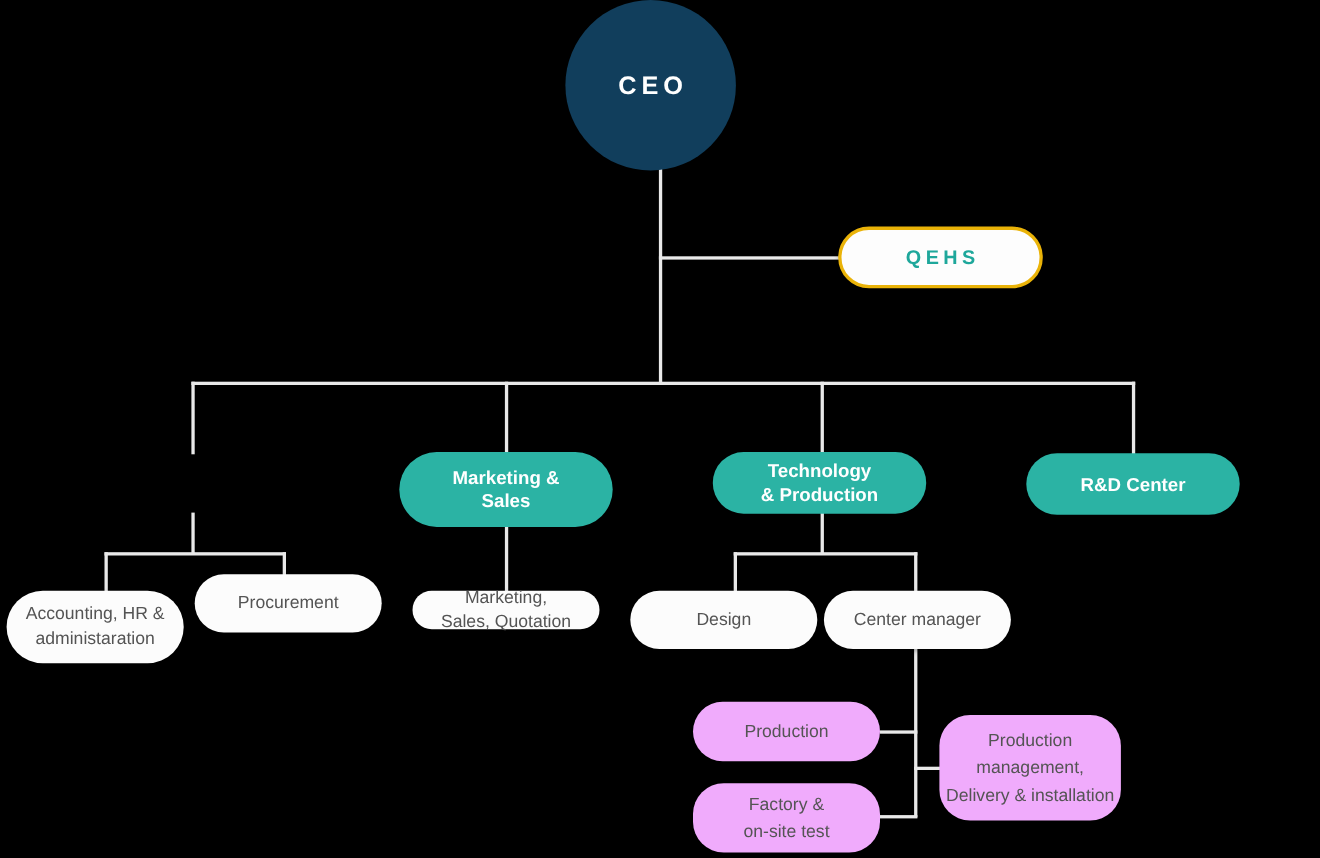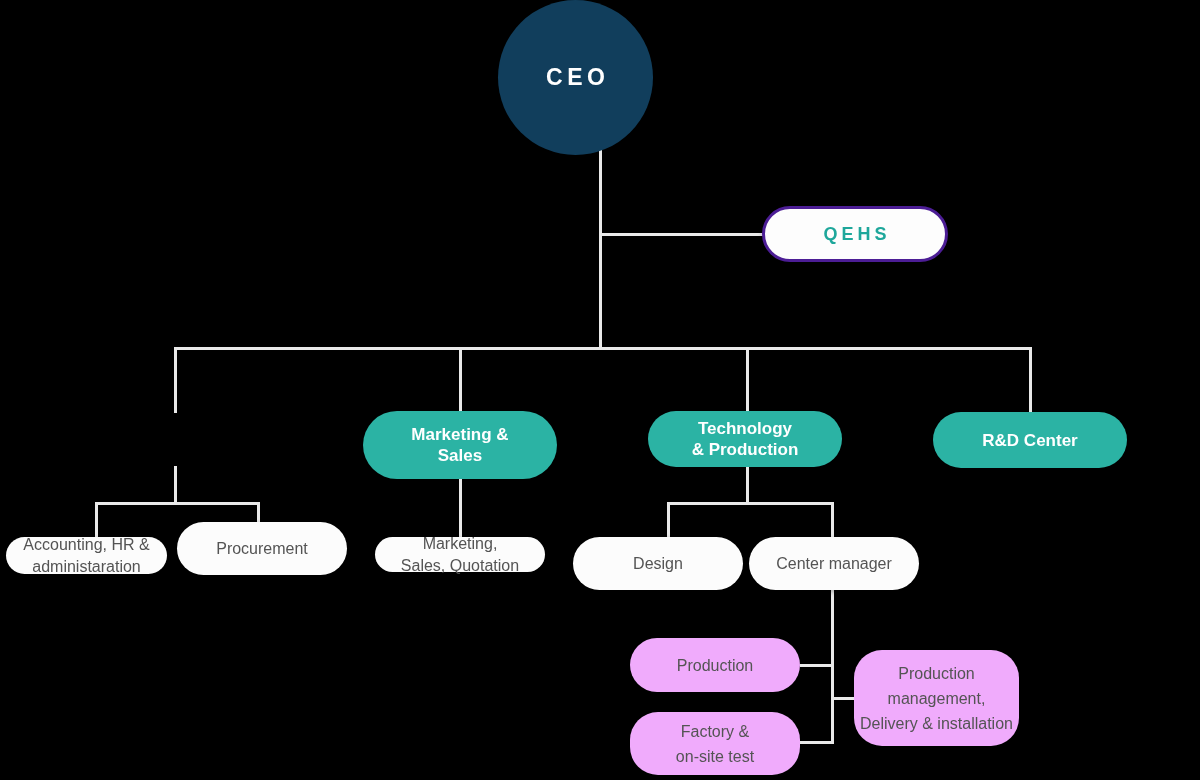--- a/index.html
+++ b/index.html
@@ -135,7 +135,7 @@
   <div class="conn h" style="left:800px; top:741px; width:34px;"></div>
   <div class="conn h" style="left:831px; top:697px; width:25px;"></div>
 
-  <div class="node node-ceo" style="left:498px; top:0px; width:155px; height:155px;align-items:center;">
+  <div class="node node-ceo" style="left:514px; top:0px; width:155px; height:155px;align-items:center;">
     <span class="label">CEO</span>
   </div>
 

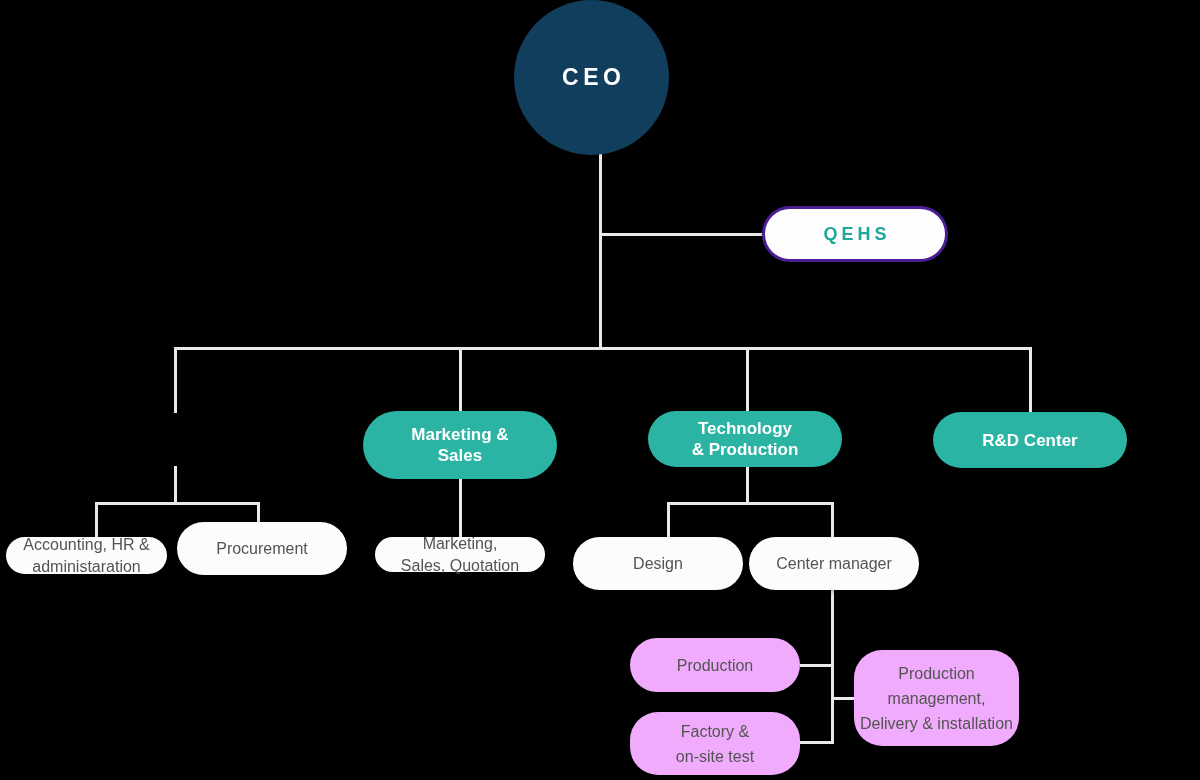--- a/index.html
+++ b/index.html
@@ -54,7 +54,7 @@
   .node-qehs {
     border-radius: 999px;
     background: #FDFDFD;
-    border: 3px solid #4c1d95;
+    border: 3px solid #eab308;
     box-shadow: 0 2px 4px rgba(0,0,0,0.25);
   }
   .node-qehs .label {

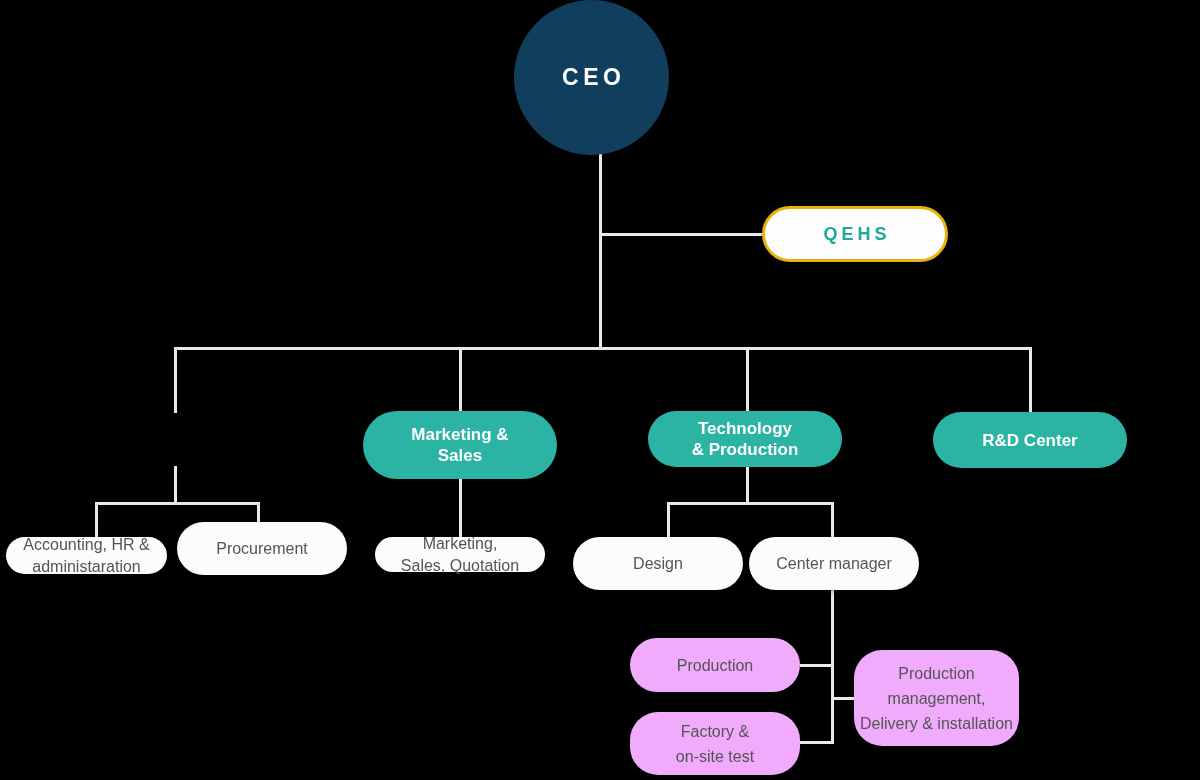--- a/index.html
+++ b/index.html
@@ -158,7 +158,7 @@
     <span class="label">R&amp;D Center</span>
   </div>
 
-  <div class="node node-white" style="left:6px; top:537px; width:161px; height:37px;">
+  <div class="node node-white" style="left:6px; top:537px; width:161px; height:66px;">
     <span class="label">Accounting, HR &amp;
 administaration</span>
   </div>

